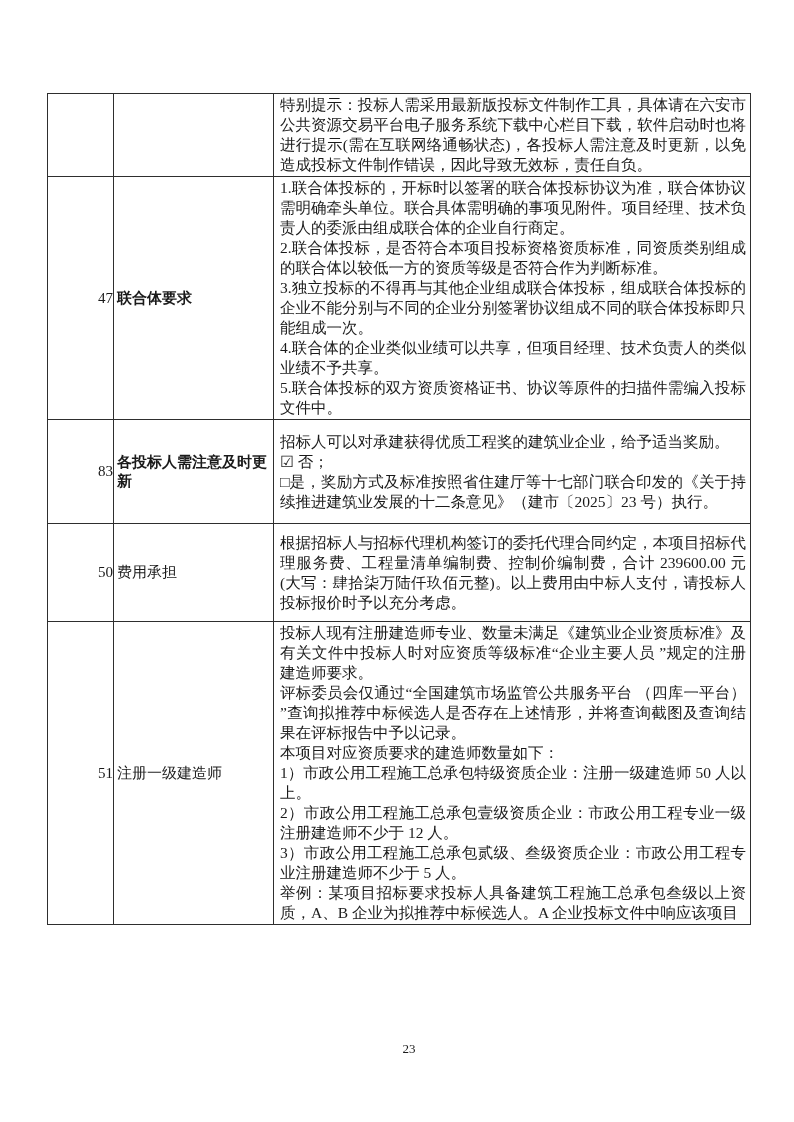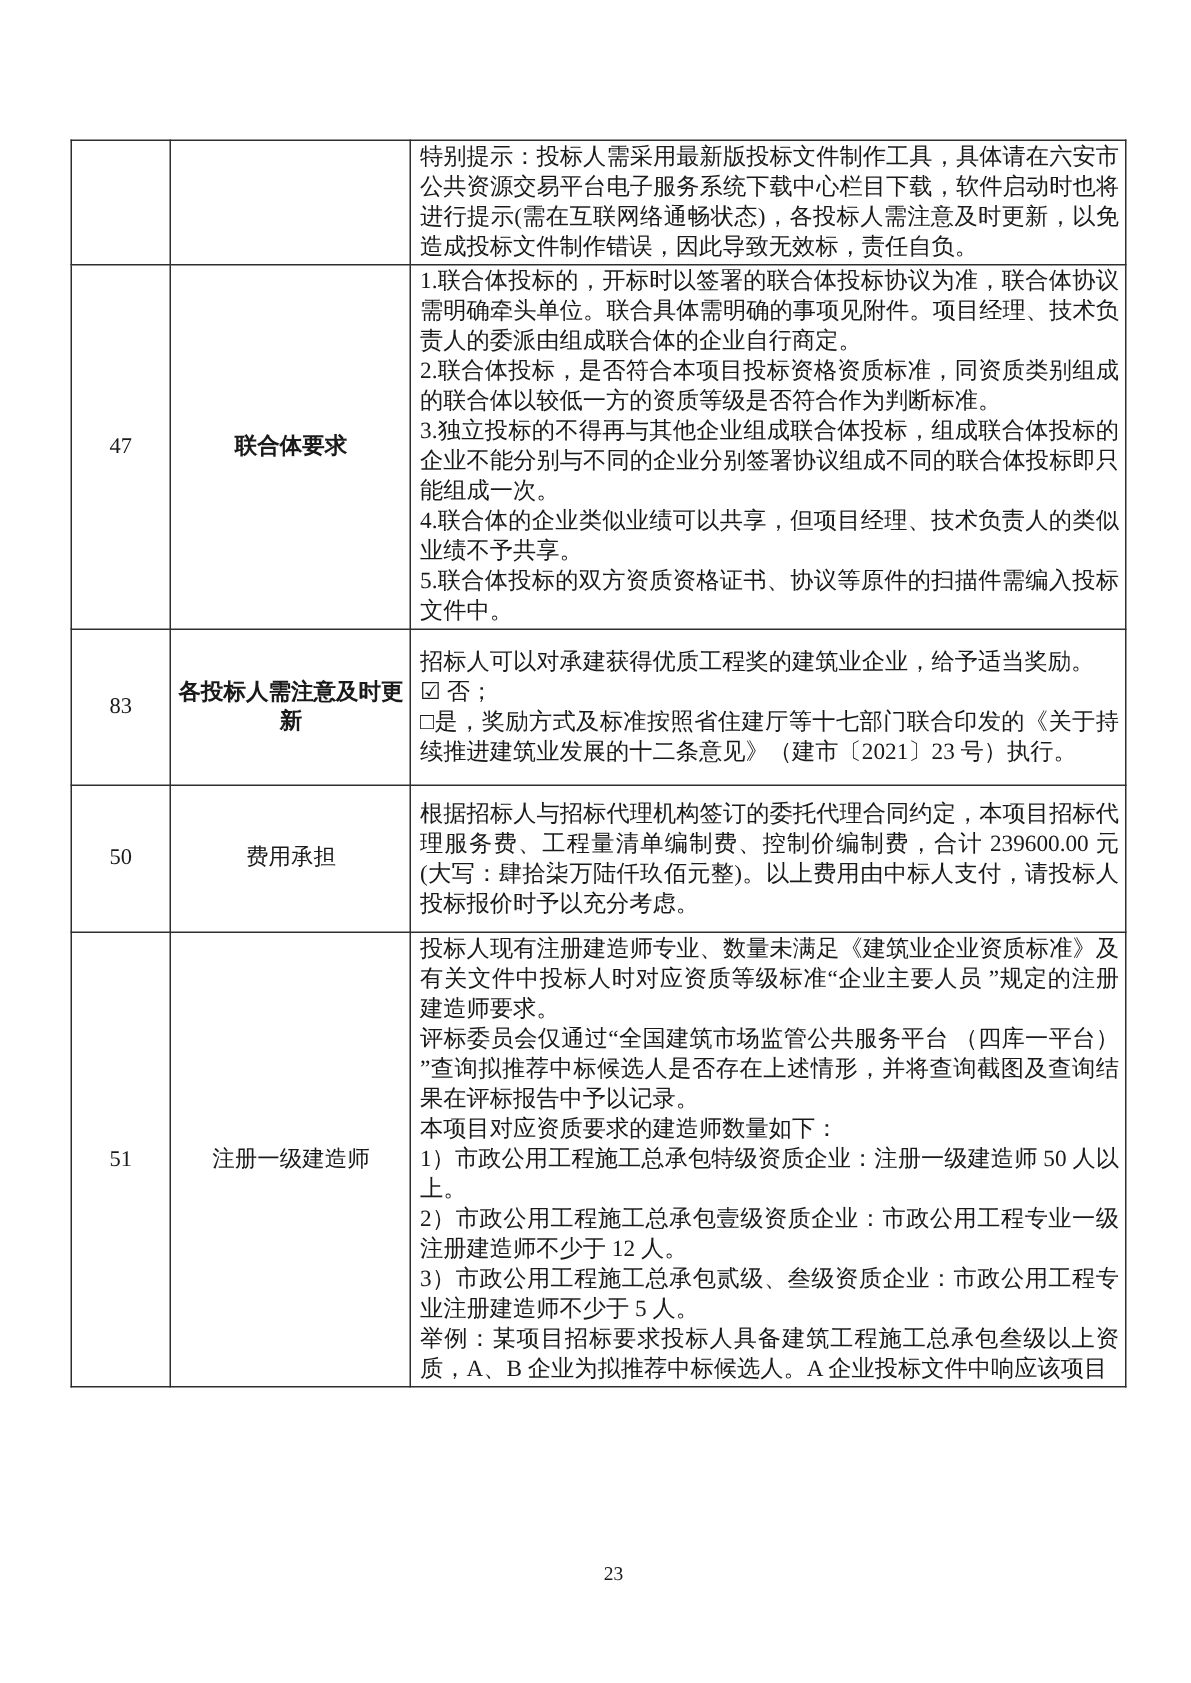--- a/index.html
+++ b/index.html
@@ -39,7 +39,7 @@
   col.c-body  { width: 477px; }
 
   td.cell-no {
-    text-align: center;
+    text-align: right;
     font-size: 15px;
     padding: 0;
   }

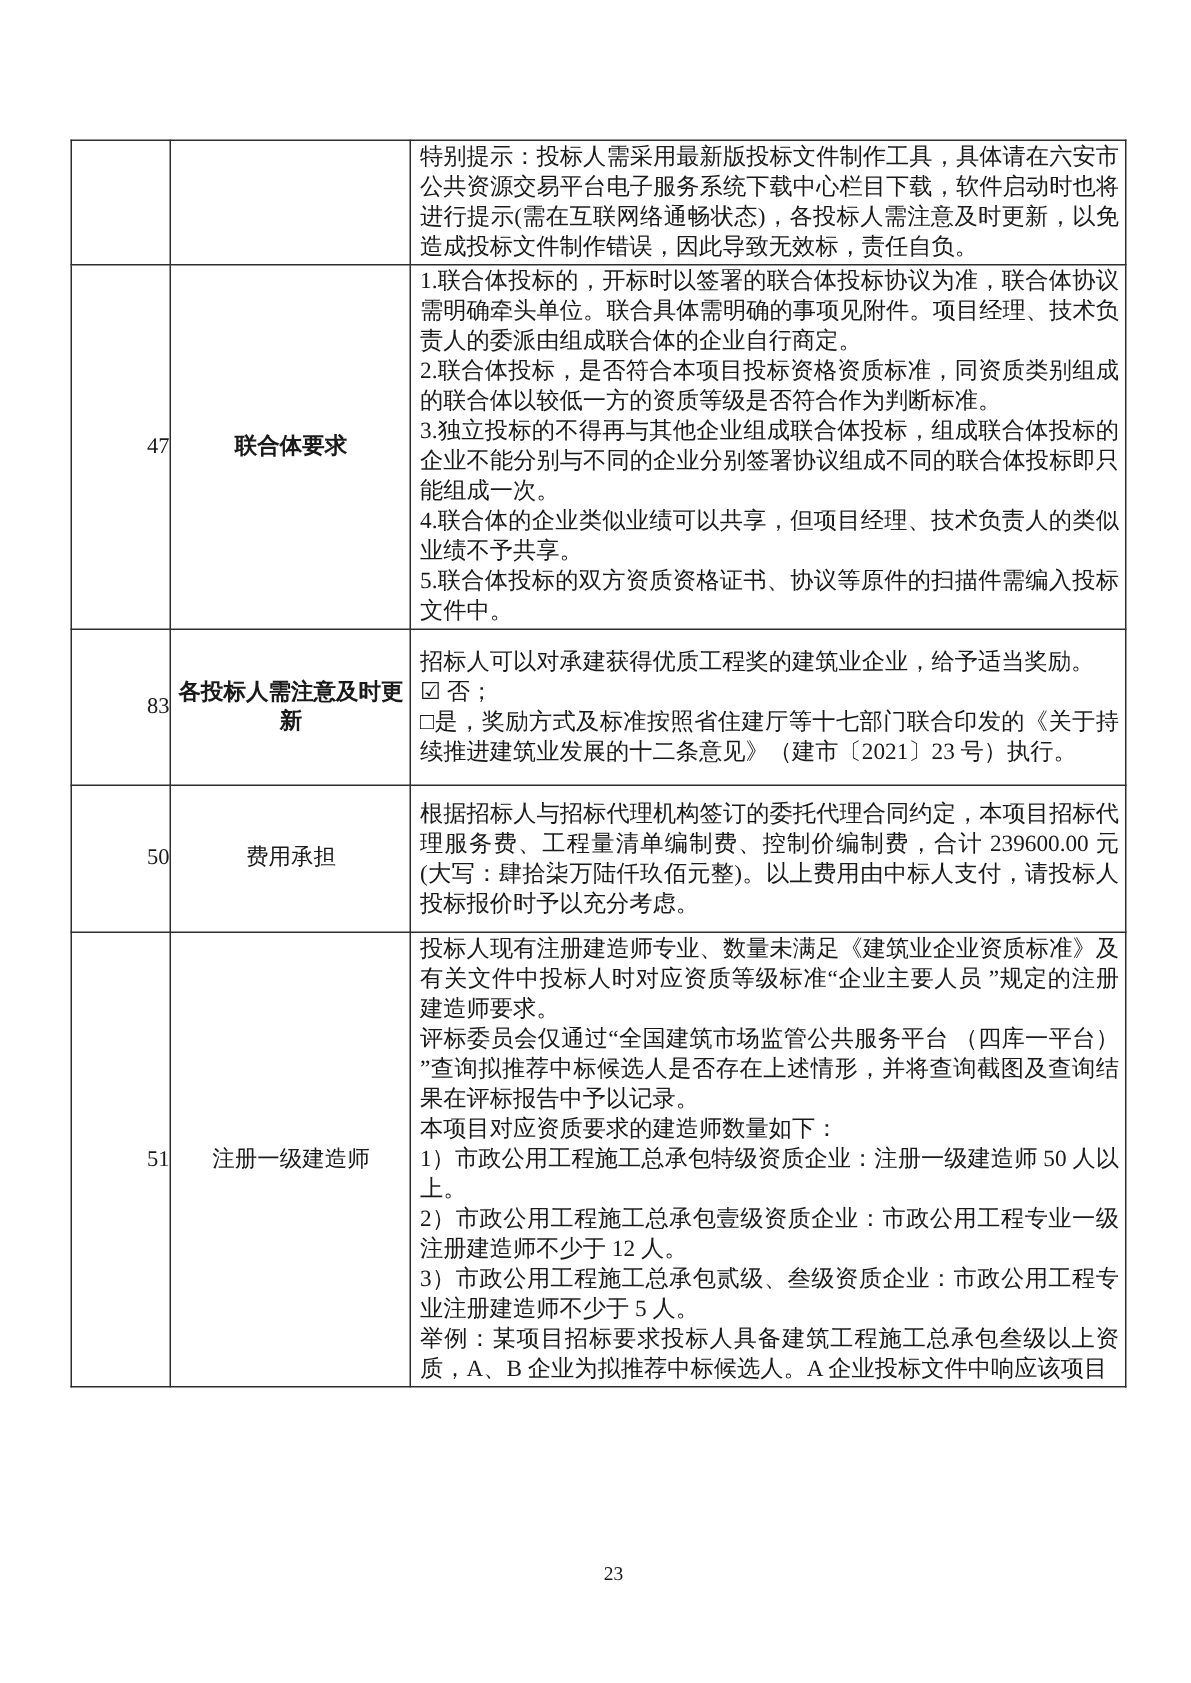--- a/index.html
+++ b/index.html
@@ -47,7 +47,7 @@
     font-size: 15px;
     line-height: 19px;
     padding: 1px 2px 1px 3px;
-    text-align: center;
+    text-align: left;
   }
   td.cell-title.bold { font-weight: bold; }
   td.cell-content {

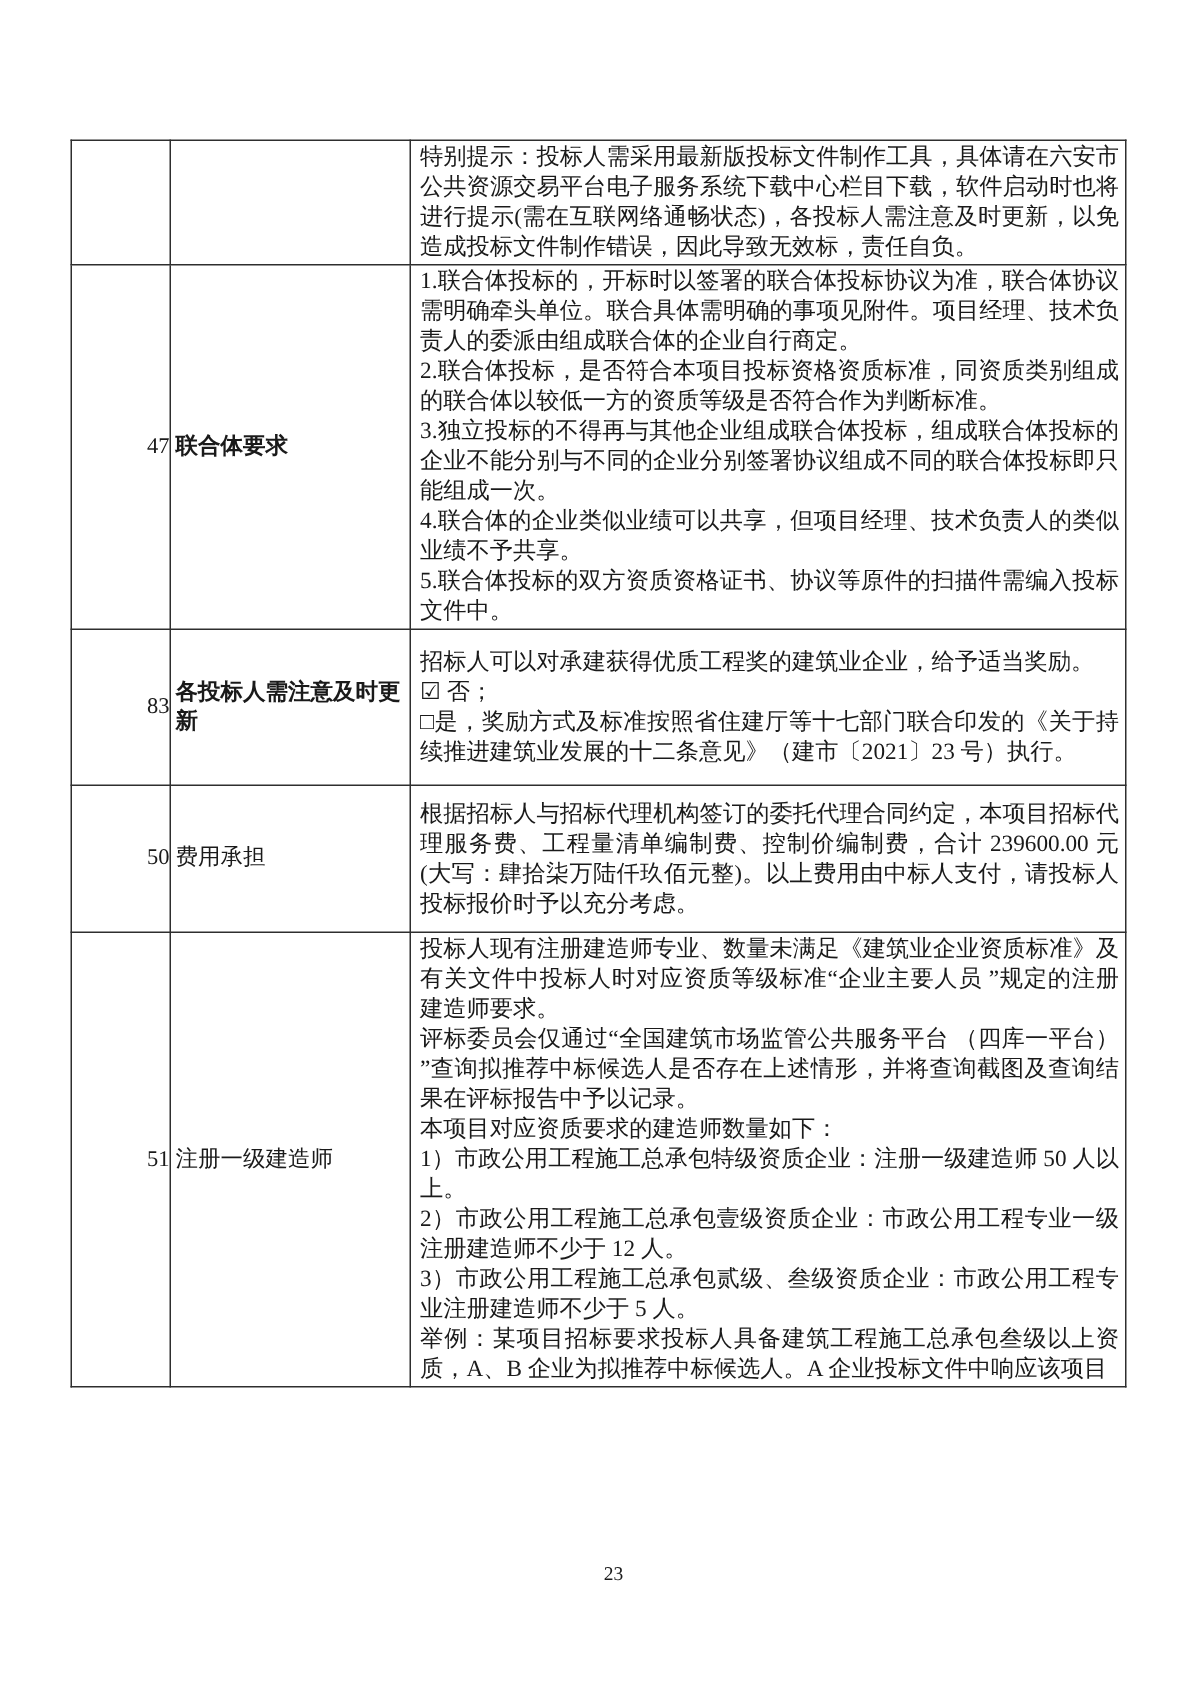--- a/index.html
+++ b/index.html
@@ -105,7 +105,7 @@
         <td class="cell-title bold">各投标人需注意及时更新</td>
         <td class="cell-content">招标人可以对承建获得优质工程奖的建筑业企业，给予适当奖励。
 ☑ 否；
-□是，奖励方式及标准按照省住建厅等十七部门联合印发的《关于持续推进建筑业发展的十二条意见》（建市〔2021〕23 号）执行。</td>
+□是，奖励方式及标准按照省住建厅等十七部门联合印发的《关于持续推进建筑业发展的十二条意见》（建市〔2025〕23 号）执行。</td>
       </tr>
       <tr class="r4">
         <td class="cell-no">50</td>

